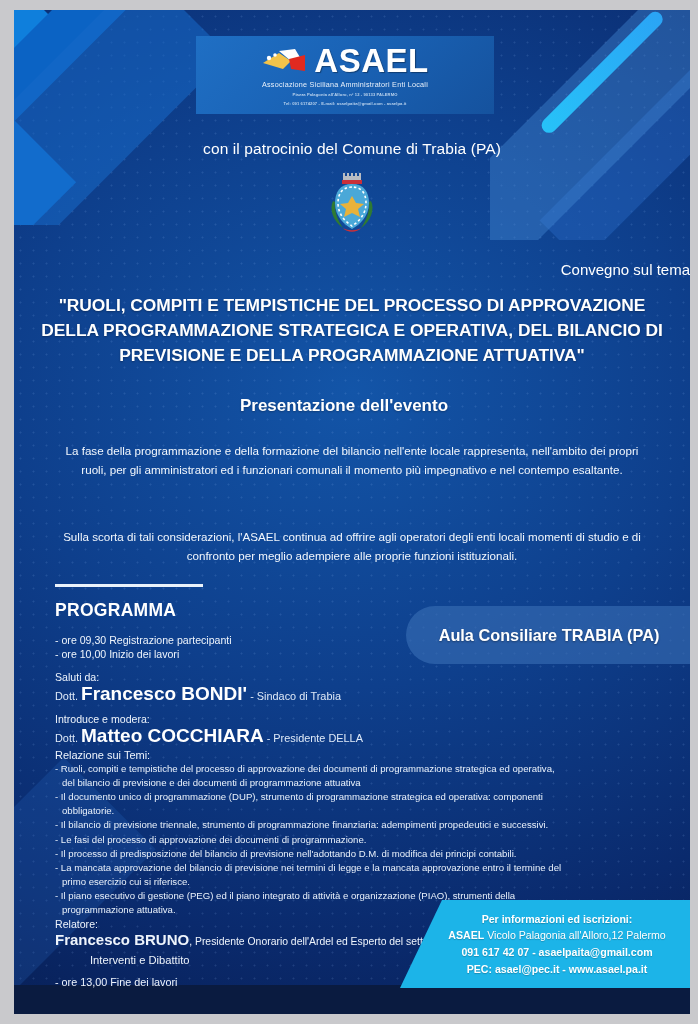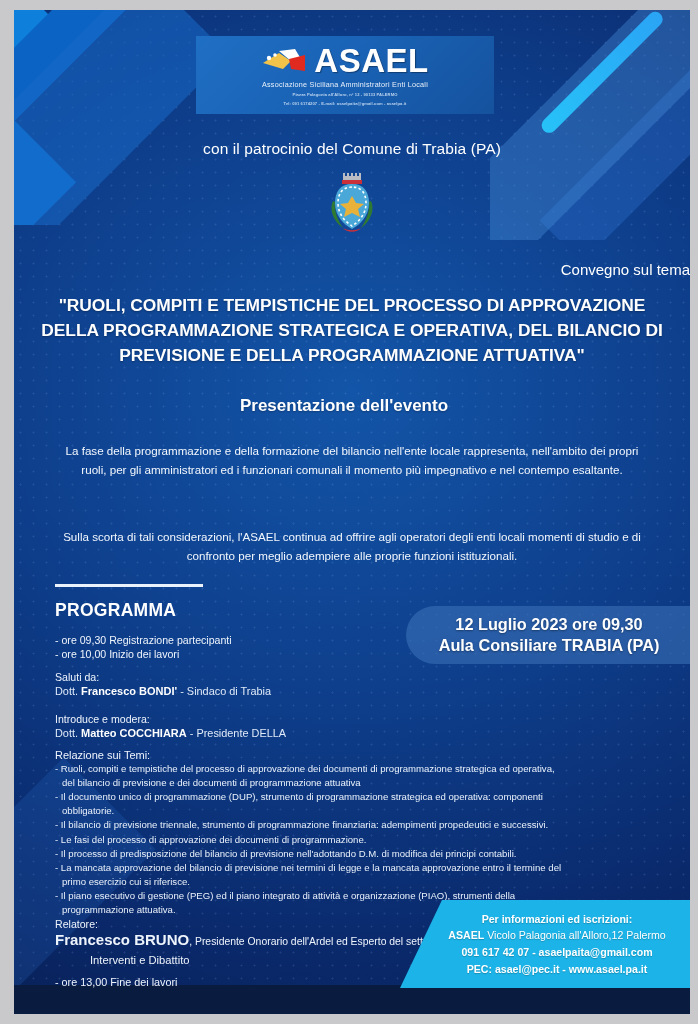--- a/index.html
+++ b/index.html
@@ -292,7 +292,6 @@
     <div class="prog-title">PROGRAMMA</div>
 
     <div id="date-badge">
-      <div>12 Luglio 2023 ore 09,30</div>
       <div>Aula Consiliare TRABIA (PA)</div>
     </div>
 

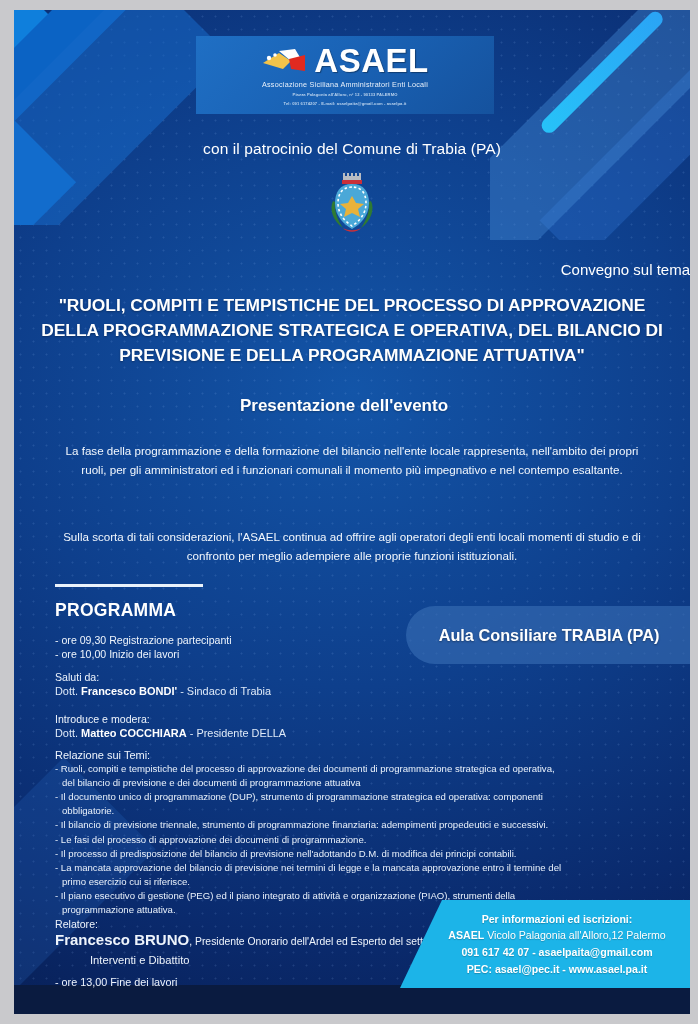--- a/index.html
+++ b/index.html
@@ -172,7 +172,7 @@
   .body-text { position: absolute; left: 41px; color: #eef4fc; }
   .t-small  { font-size: 10.6px; line-height: 1.48; }
   .t-name   { font-size: 13px; }
-  .t-name b { font-weight: bold; font-size: 11px; color: #ffffff; }
+  .t-name b { font-weight: bold; font-size: 19px; color: #ffffff; }
   .t-name span { font-size: 10.9px; color: #dfeaf8; }
 
   #sched-1 { top: 623px; }

